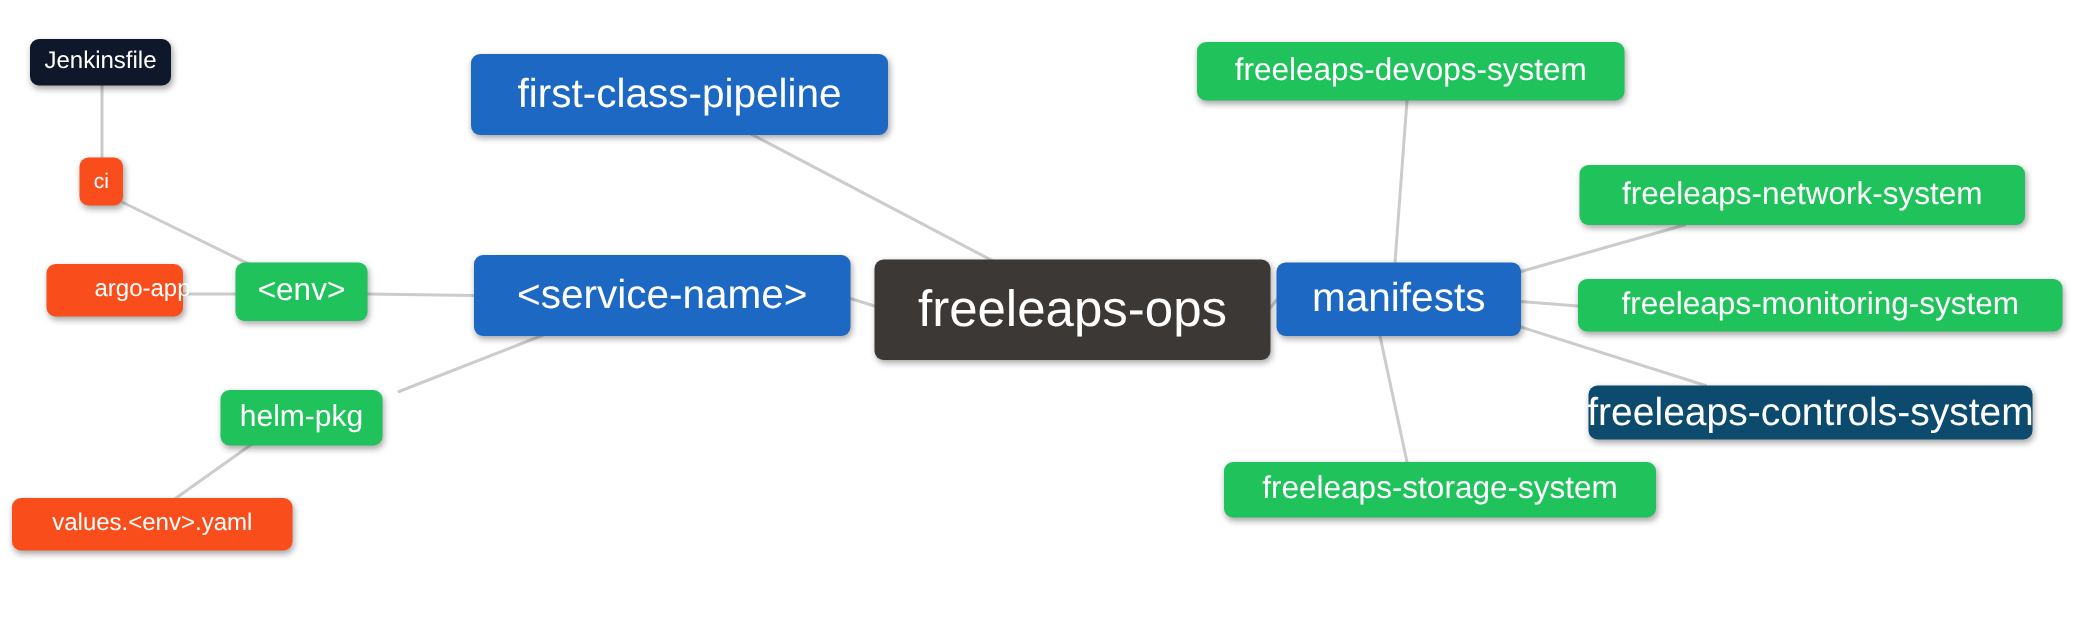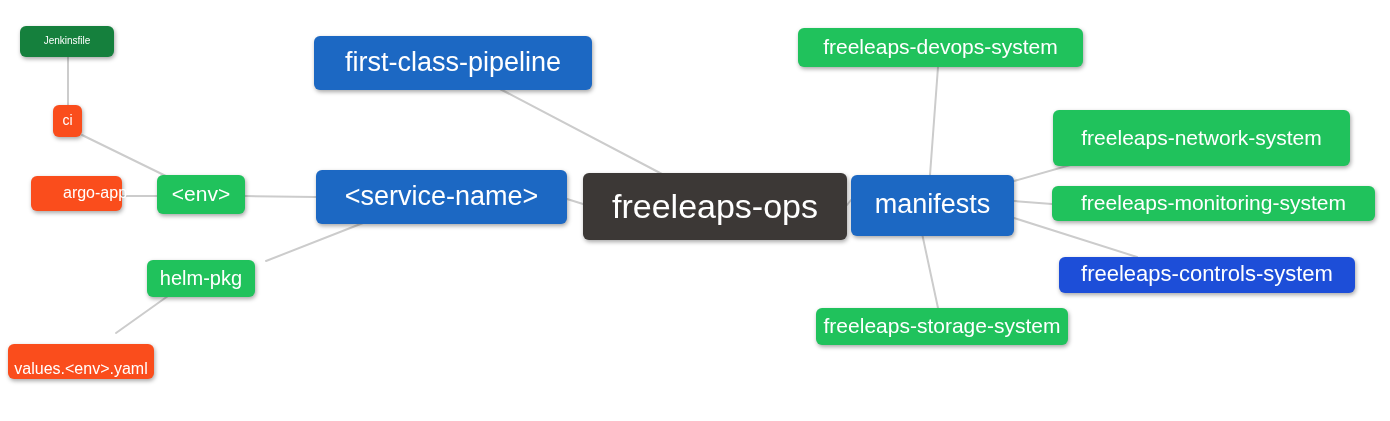--- a/index.html
+++ b/index.html
@@ -66,7 +66,7 @@
       <line x1="920" y1="224" x2="938" y2="308" stroke="#cccccc" stroke-width="2" stroke-linecap="round"></line>
     </svg>
   <div class="nodes-layer" id="nodes">
-      <div class="node" style="left: 20px; top: 26px; width: 94px; height: 31px; font-size: 10px; background: #15803d;">
+      <div class="node" style="left: 20px; top: 26px; width: 94px; height: 31px; font-size: 16px; background: #0f172a;">
         <span>Jenkinsfile</span>
       </div>
       <div class="node" style="left: 53px; top: 105px; width: 29px; height: 32px; font-size: 14px; background: rgb(250, 77, 28);">

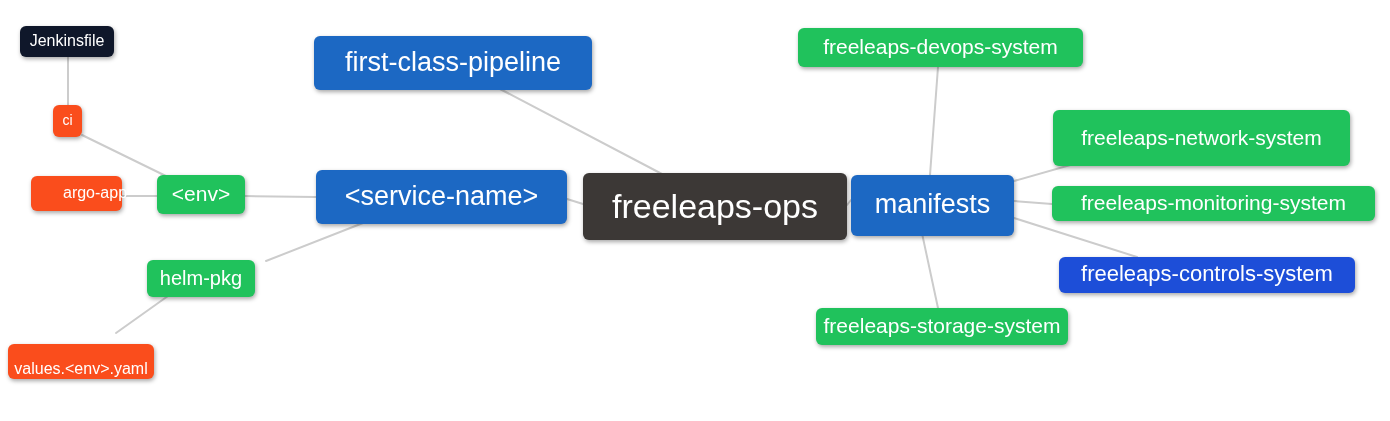--- a/index.html
+++ b/index.html
@@ -93,7 +93,7 @@
       <div class="node" style="left: 798px; top: 28px; width: 285px; height: 39px; font-size: 21px; background: rgb(32, 194, 92); text-align: right;">
         <span>freeleaps-devops-system</span>
       </div>
-      <div class="node" style="left: 1053px; top: 110px; width: 297px; height: 56px; font-size: 21px; background: rgb(32, 194, 92);">
+      <div class="node" style="left: 1053px; top: 110px; width: 297px; height: 40px; font-size: 21px; background: rgb(32, 194, 92);">
         <span>freeleaps-network-system</span>
       </div>
       <div class="node" style="left: 1052px; top: 186px; width: 323px; height: 35px; font-size: 21px; background: rgb(32, 194, 92);">

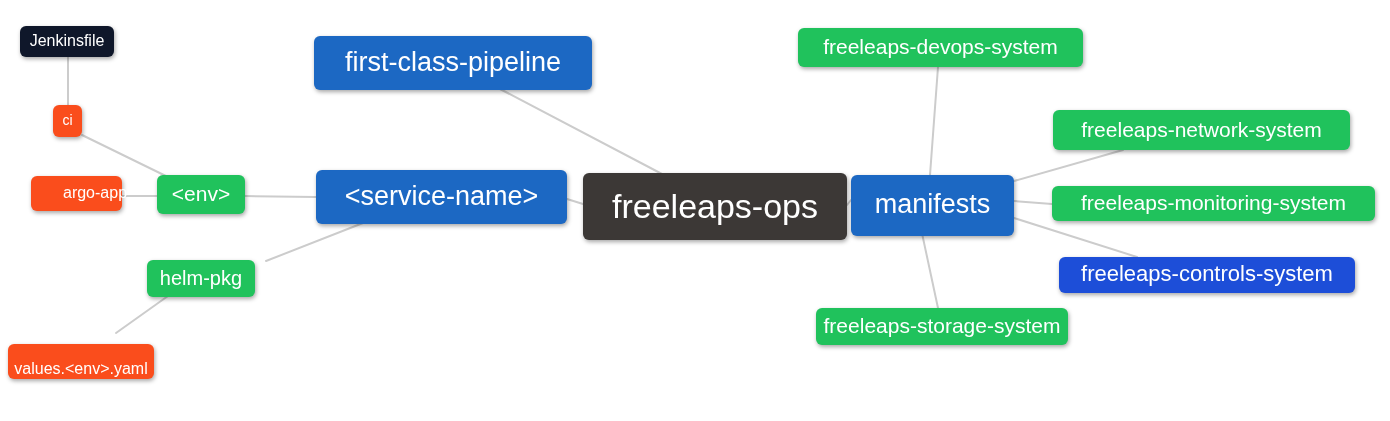--- a/index.html
+++ b/index.html
@@ -87,7 +87,7 @@
       <div class="node" style="left: 583px; top: 173px; width: 264px; height: 67px; font-size: 34px; background: rgb(60, 56, 54);">
         <span>freeleaps-ops</span>
       </div>
-      <div class="node" style="left: 851px; top: 175px; width: 163px; height: 61px; font-size: 27px; background: rgb(28, 104, 195);">
+      <div class="node" style="left: 851px; top: 175px; width: 163px; height: 49px; font-size: 27px; background: rgb(28, 104, 195);">
         <span>manifests</span>
       </div>
       <div class="node" style="left: 798px; top: 28px; width: 285px; height: 39px; font-size: 21px; background: rgb(32, 194, 92); text-align: right;">

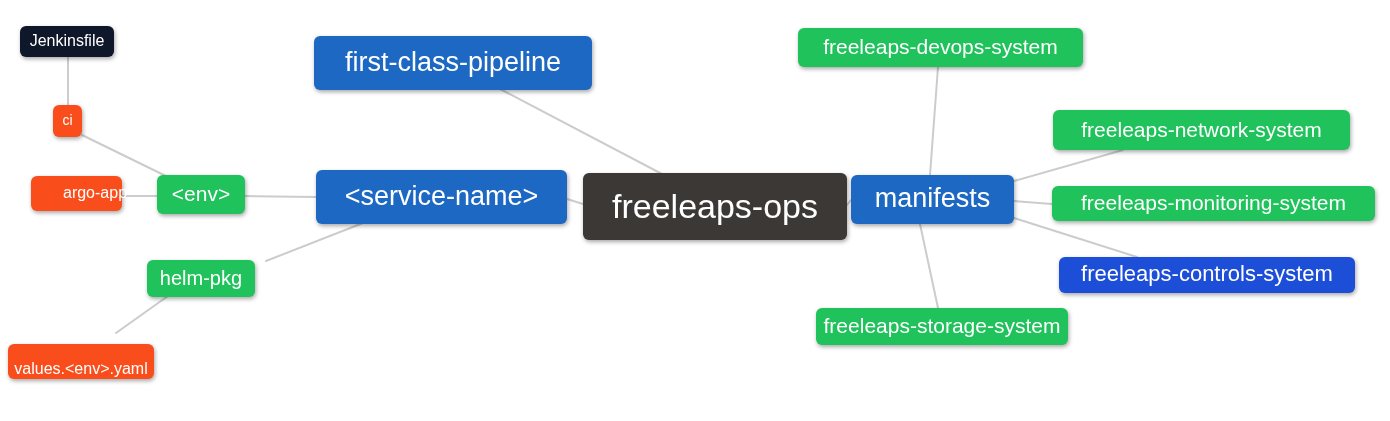--- a/index.html
+++ b/index.html
@@ -99,7 +99,7 @@
       <div class="node" style="left: 1052px; top: 186px; width: 323px; height: 35px; font-size: 21px; background: rgb(32, 194, 92);">
         <span>freeleaps-monitoring-system</span>
       </div>
-      <div class="node" style="left: 1059px; top: 257px; width: 296px; height: 36px; font-size: 22px; background: #1d4ed8;">
+      <div class="node" style="left: 1059px; top: 257px; width: 296px; height: 36px; font-size: 26px; background: #0c4a6e;">
         <span>freeleaps-controls-system</span>
       </div>
       <div class="node" style="left: 816px; top: 308px; width: 252px; height: 37px; font-size: 21px; background: rgb(32, 194, 92);">

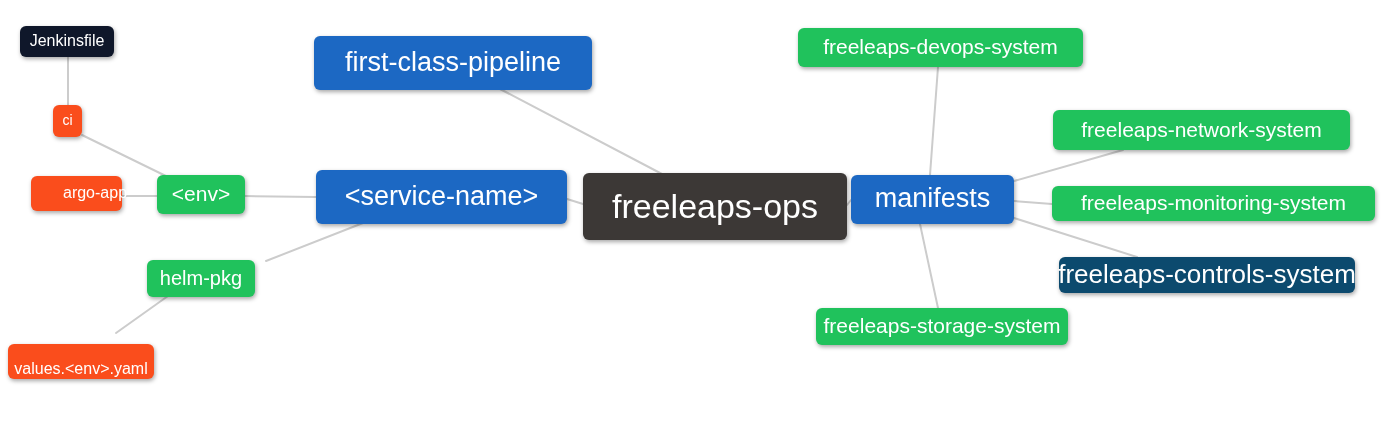--- a/index.html
+++ b/index.html
@@ -102,7 +102,7 @@
       <div class="node" style="left: 1059px; top: 257px; width: 296px; height: 36px; font-size: 26px; background: #0c4a6e;">
         <span>freeleaps-controls-system</span>
       </div>
-      <div class="node" style="left: 816px; top: 308px; width: 252px; height: 37px; font-size: 21px; background: rgb(32, 194, 92);">
+      <div class="node" style="left: 816px; top: 308px; width: 288px; height: 37px; font-size: 21px; background: rgb(32, 194, 92);">
         <span>freeleaps-storage-system</span>
       </div>
       <div class="node" style="left: 147px; top: 260px; width: 108px; height: 37px; font-size: 20px; background: rgb(32, 194, 92);">

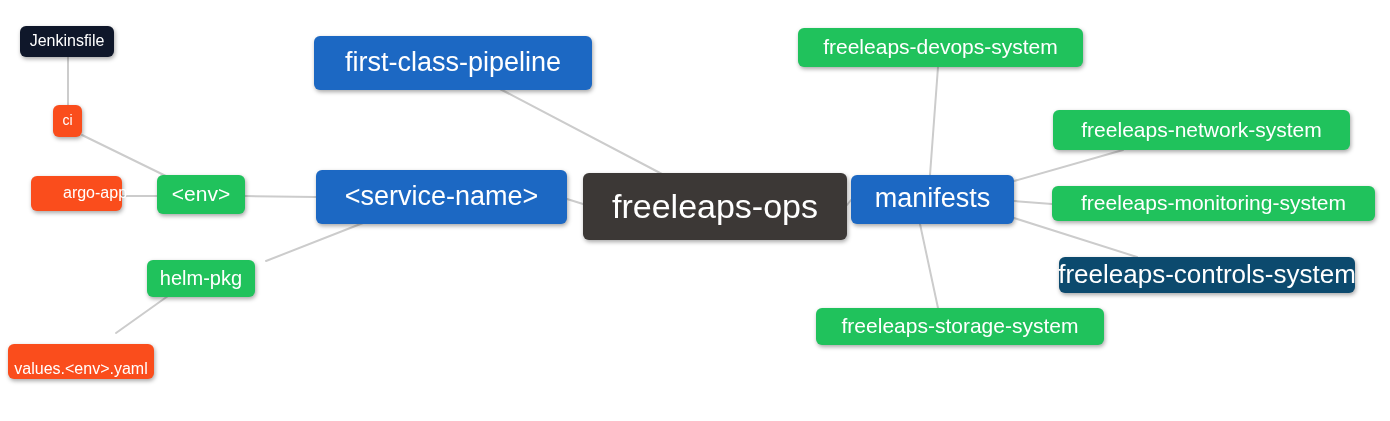--- a/index.html
+++ b/index.html
@@ -108,7 +108,7 @@
       <div class="node" style="left: 147px; top: 260px; width: 108px; height: 37px; font-size: 20px; background: rgb(32, 194, 92);">
         <span>helm-pkg</span>
       </div>
-      <div class="node" style="left: 8px; top: 344px; width: 146px; height: 35px; font-size: 16px; background: rgb(250, 77, 28); align-items: flex-end;">
+      <div class="node" style="left: 8px; top: 332px; width: 187px; height: 35px; font-size: 16px; background: rgb(250, 77, 28);">
         <span>values.&lt;env&gt;.yaml</span>
       </div>
     </div>

